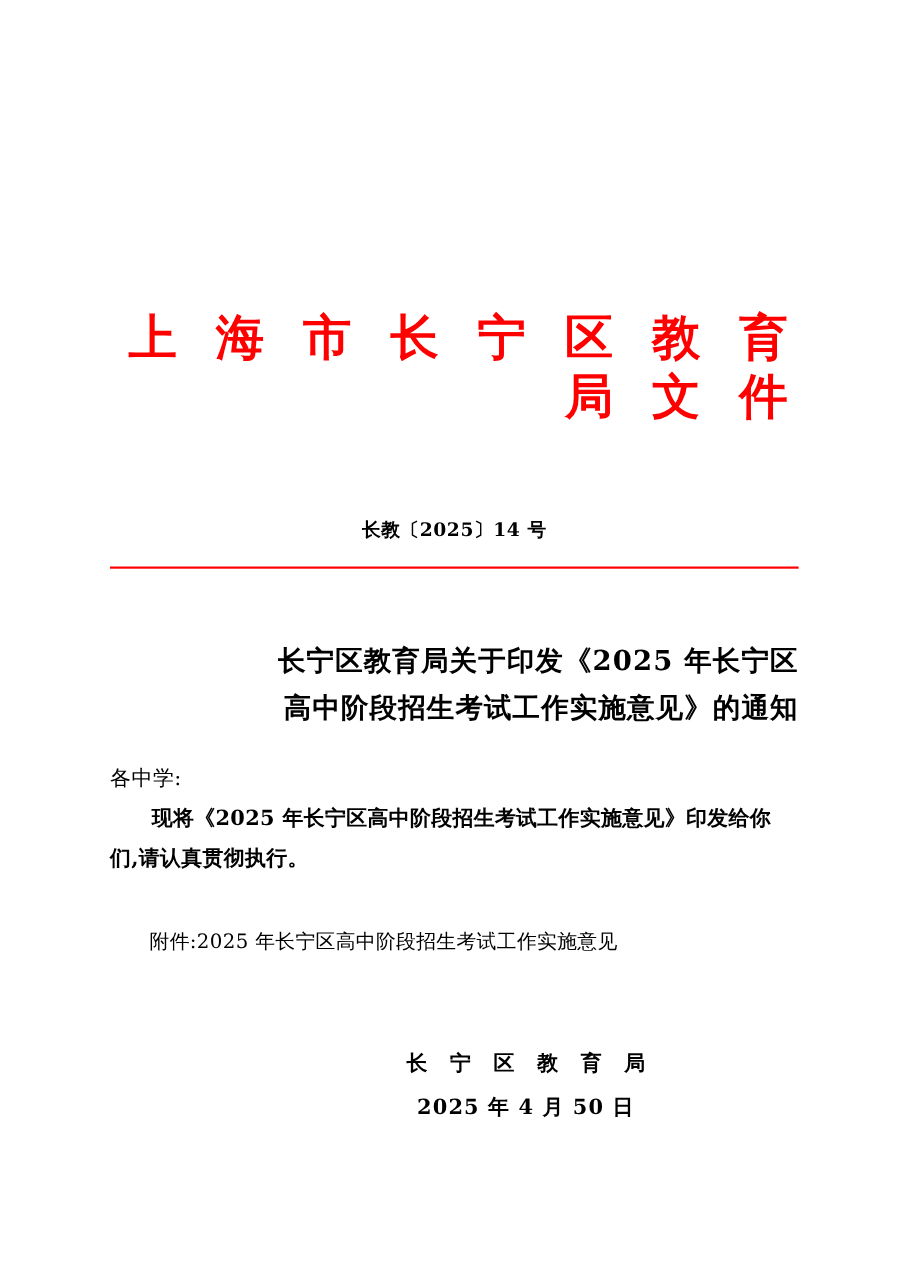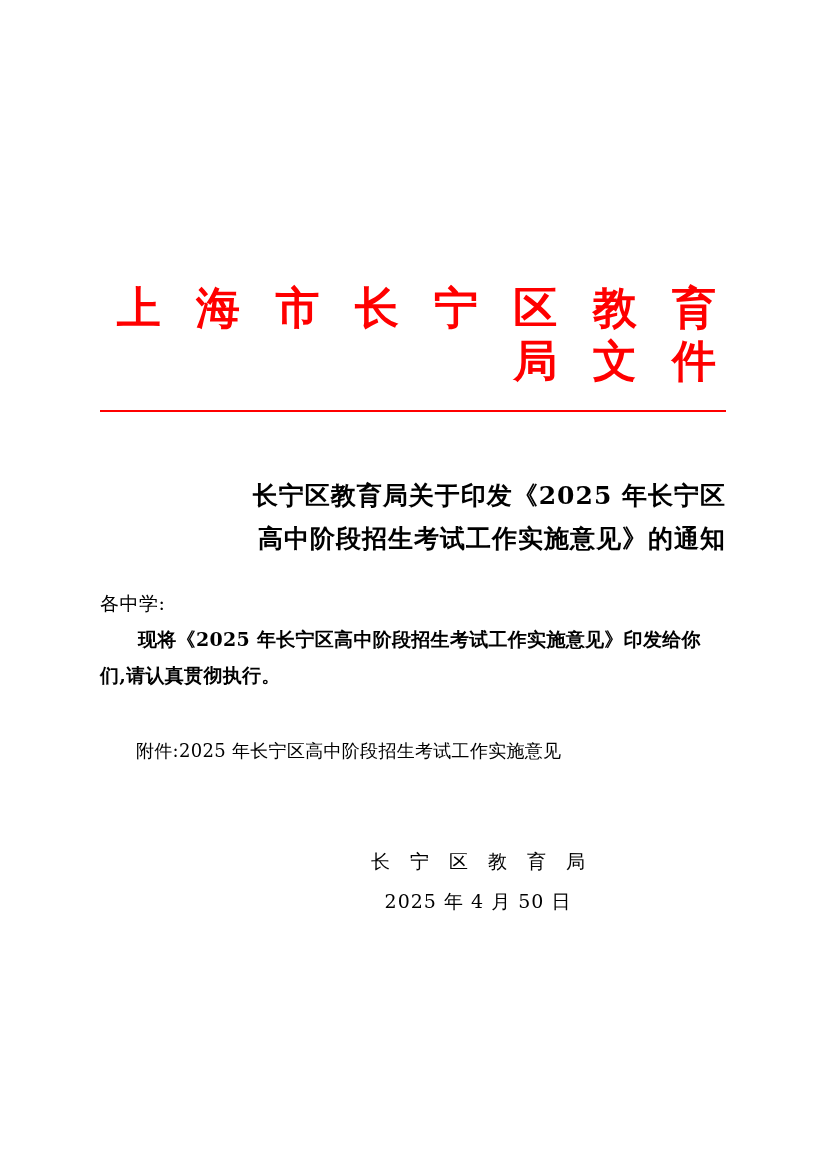--- a/index.html
+++ b/index.html
@@ -97,6 +97,7 @@
 
   <div class="masthead">上 海 市 长 宁 区 教 育 局 文 件</div>
 
+  <div class="doc-number">长教〔2025〕14 号</div>
 
   <div class="red-rule"></div>
 

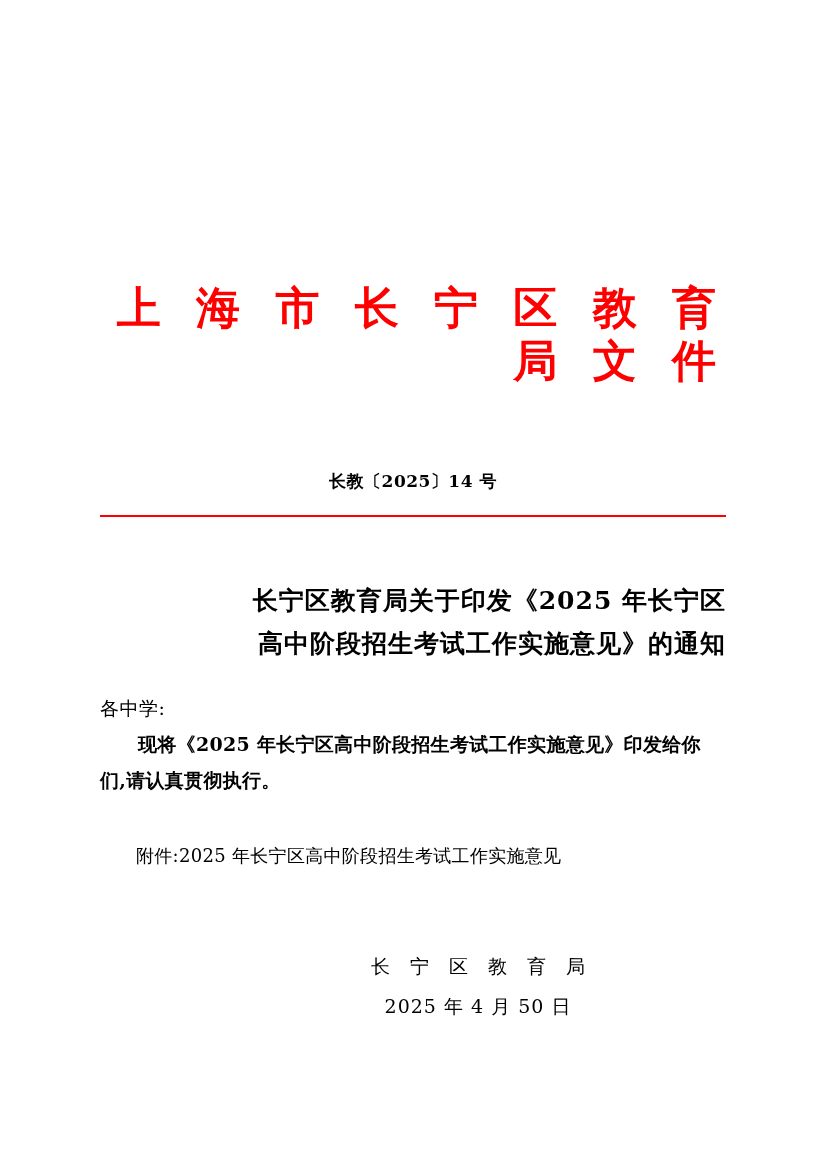--- a/index.html
+++ b/index.html
@@ -78,6 +78,7 @@
     margin-top: 86px;
     text-align: center;
     padding-left: 130px;
+    font-weight: bold;
   }
   .signature-org {
     font-size: 19px;

